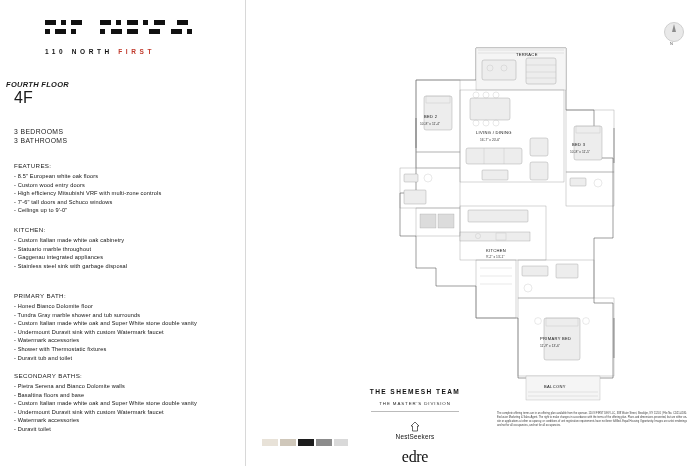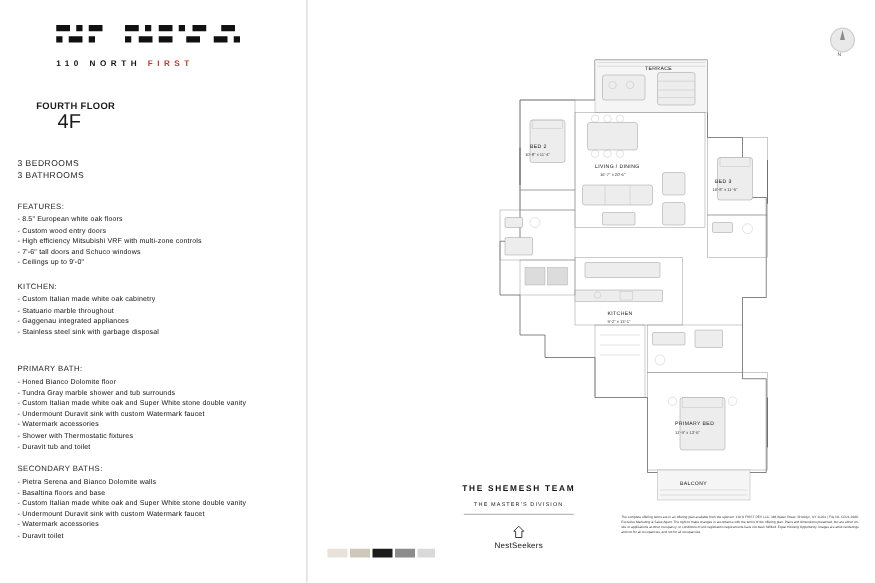--- a/index.html
+++ b/index.html
@@ -52,8 +52,9 @@
 
   #floor-label {
     position: absolute;
-    left: 29px; top: 80px;
+    left: 6px; top: 80px;
     font-size: 7.5px;
+    font-style: italic;
     font-weight: 700;
     letter-spacing: 0.3px;
   }

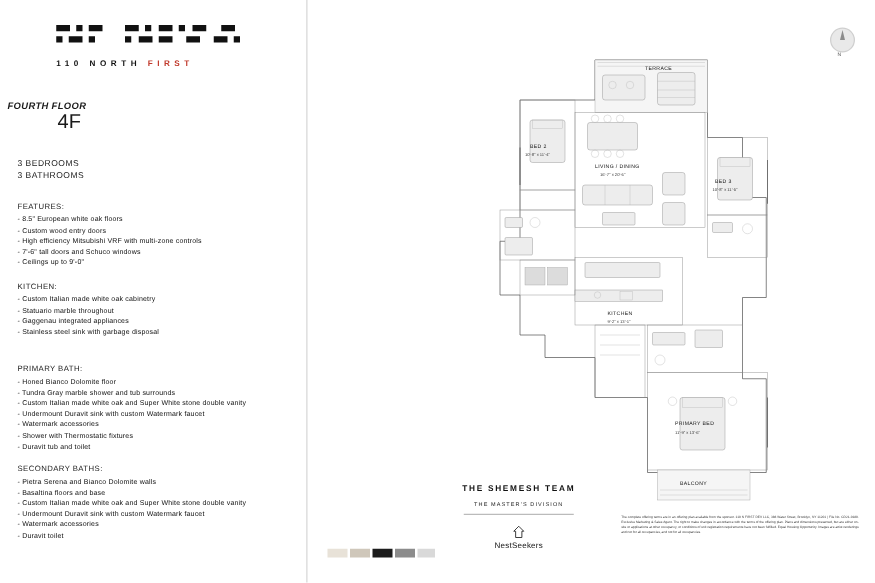--- a/index.html
+++ b/index.html
@@ -64,7 +64,6 @@
     font-size: 16px;
     font-weight: 400;
     letter-spacing: 0.2px;
-    margin-left: 32px;
   }
   #unit-area {
     position: absolute;

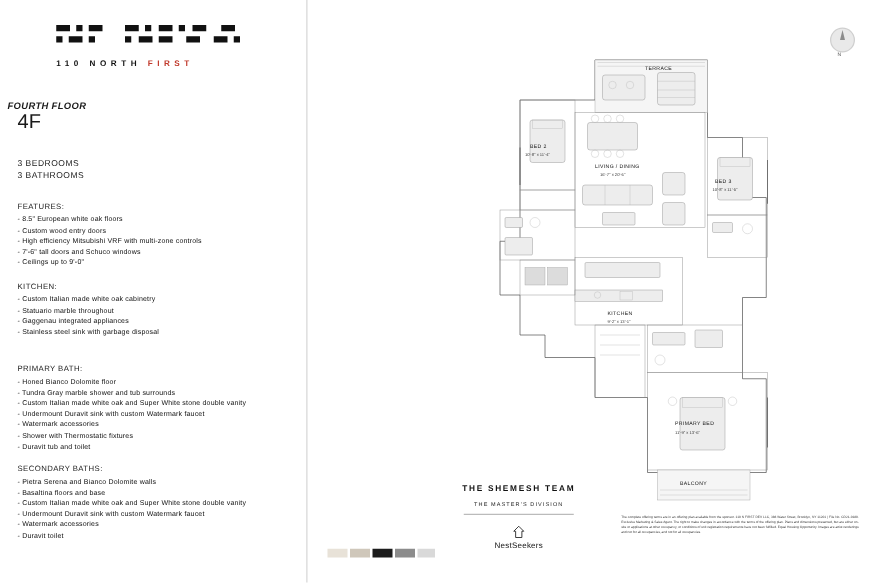--- a/index.html
+++ b/index.html
@@ -467,6 +467,7 @@
     </div>
     <div id="brand-ns">NestSeekers</div>
   </div>
+  <div id="brand-edre">edre</div>
 </div>
 
 <div id="legal">The complete offering terms are in an offering plan available from the sponsor. 110 N FIRST DEV LLC, 388 Water Street, Brooklyn, NY 11201 | File No. CD21-0180. Exclusive Marketing &amp; Sales Agent. The right to make changes in accordance with the terms of the offering plan. Plans and dimensions presented, but are either on-site or applications at other occupancy, or conditions of unit registration requirements have not been fulfilled. Equal Housing Opportunity. Images are artist renderings and not for all occupancies, and not for all occupancies.</div>

